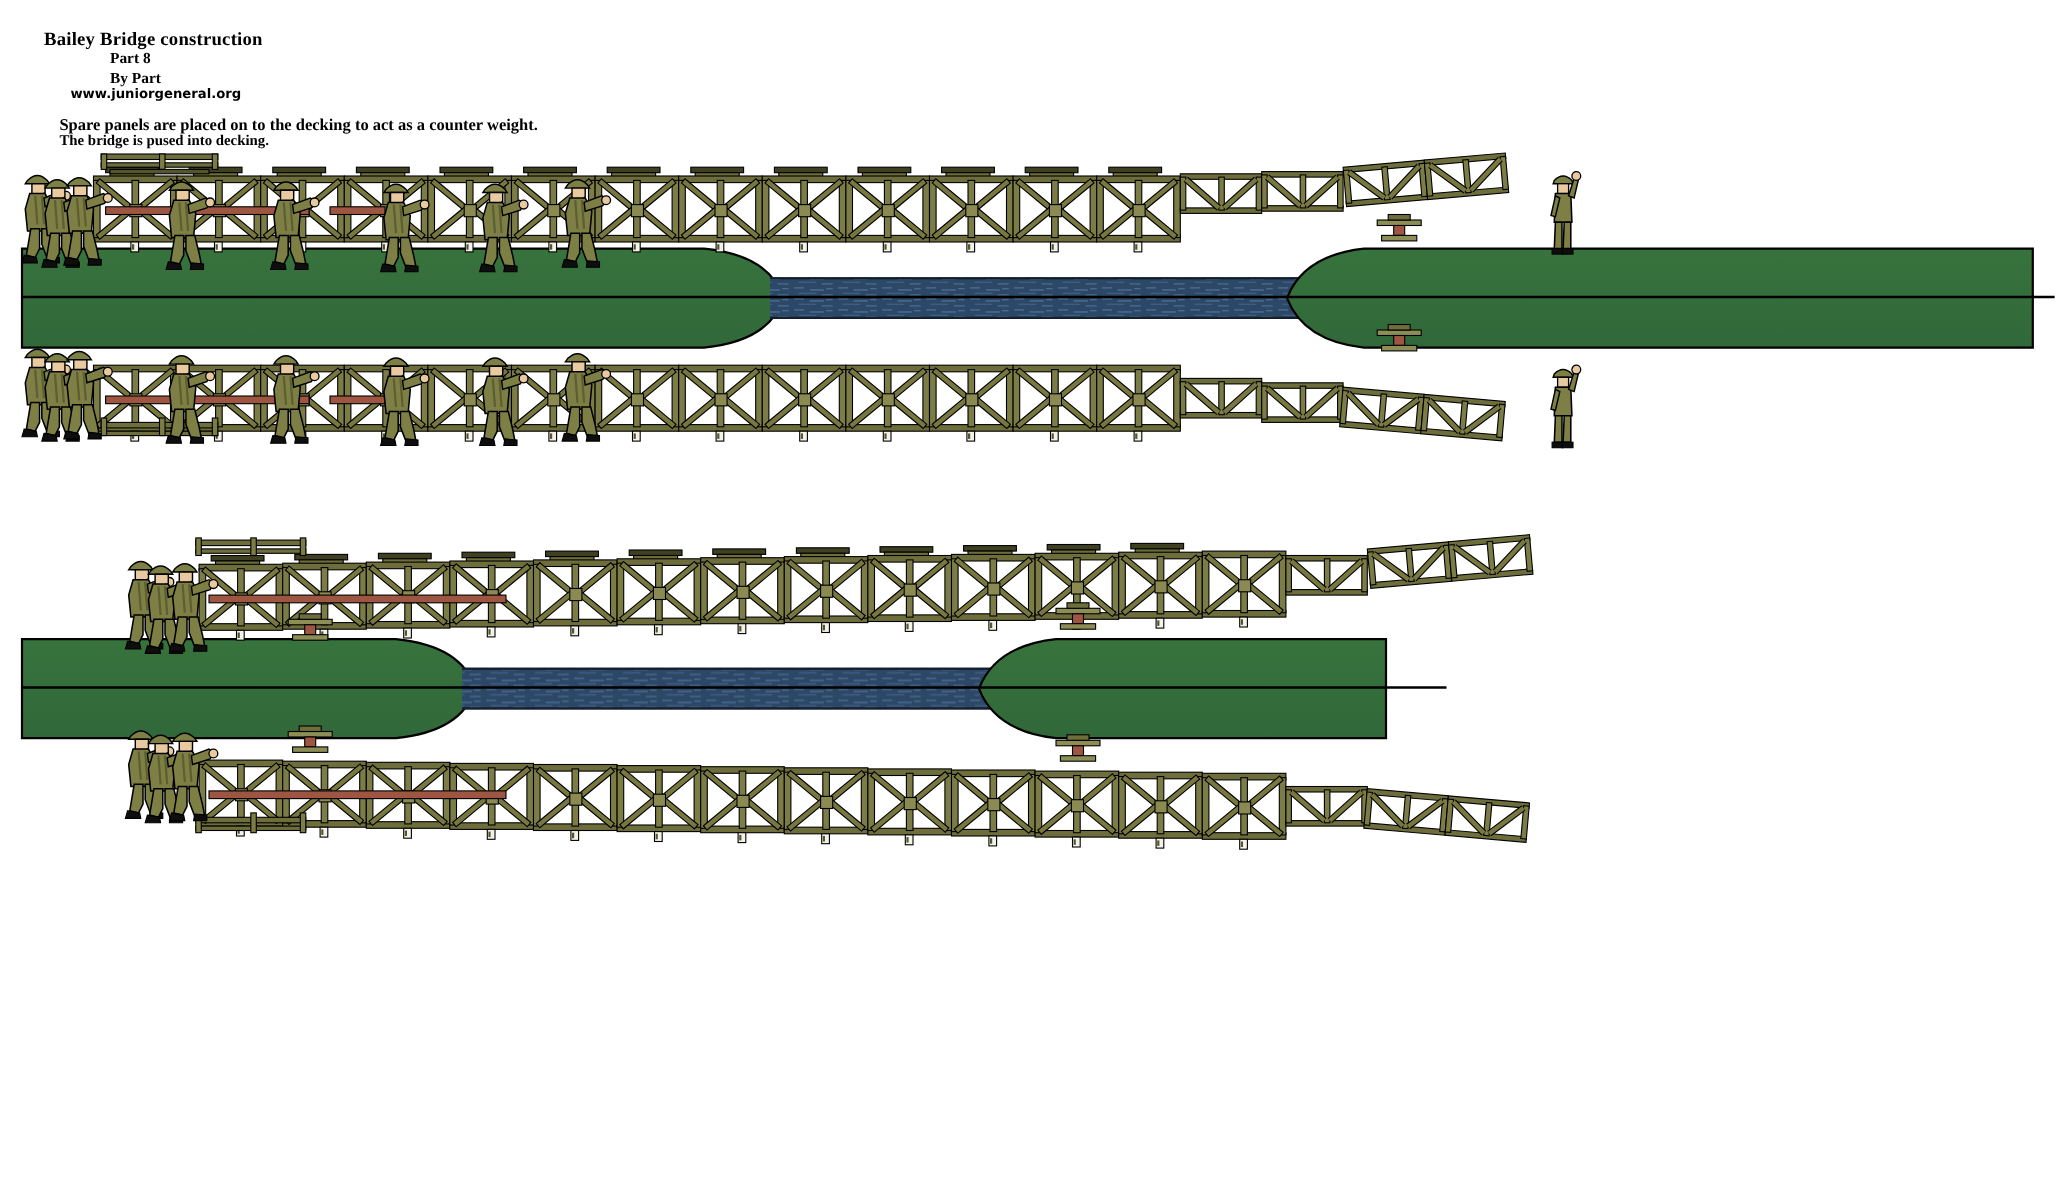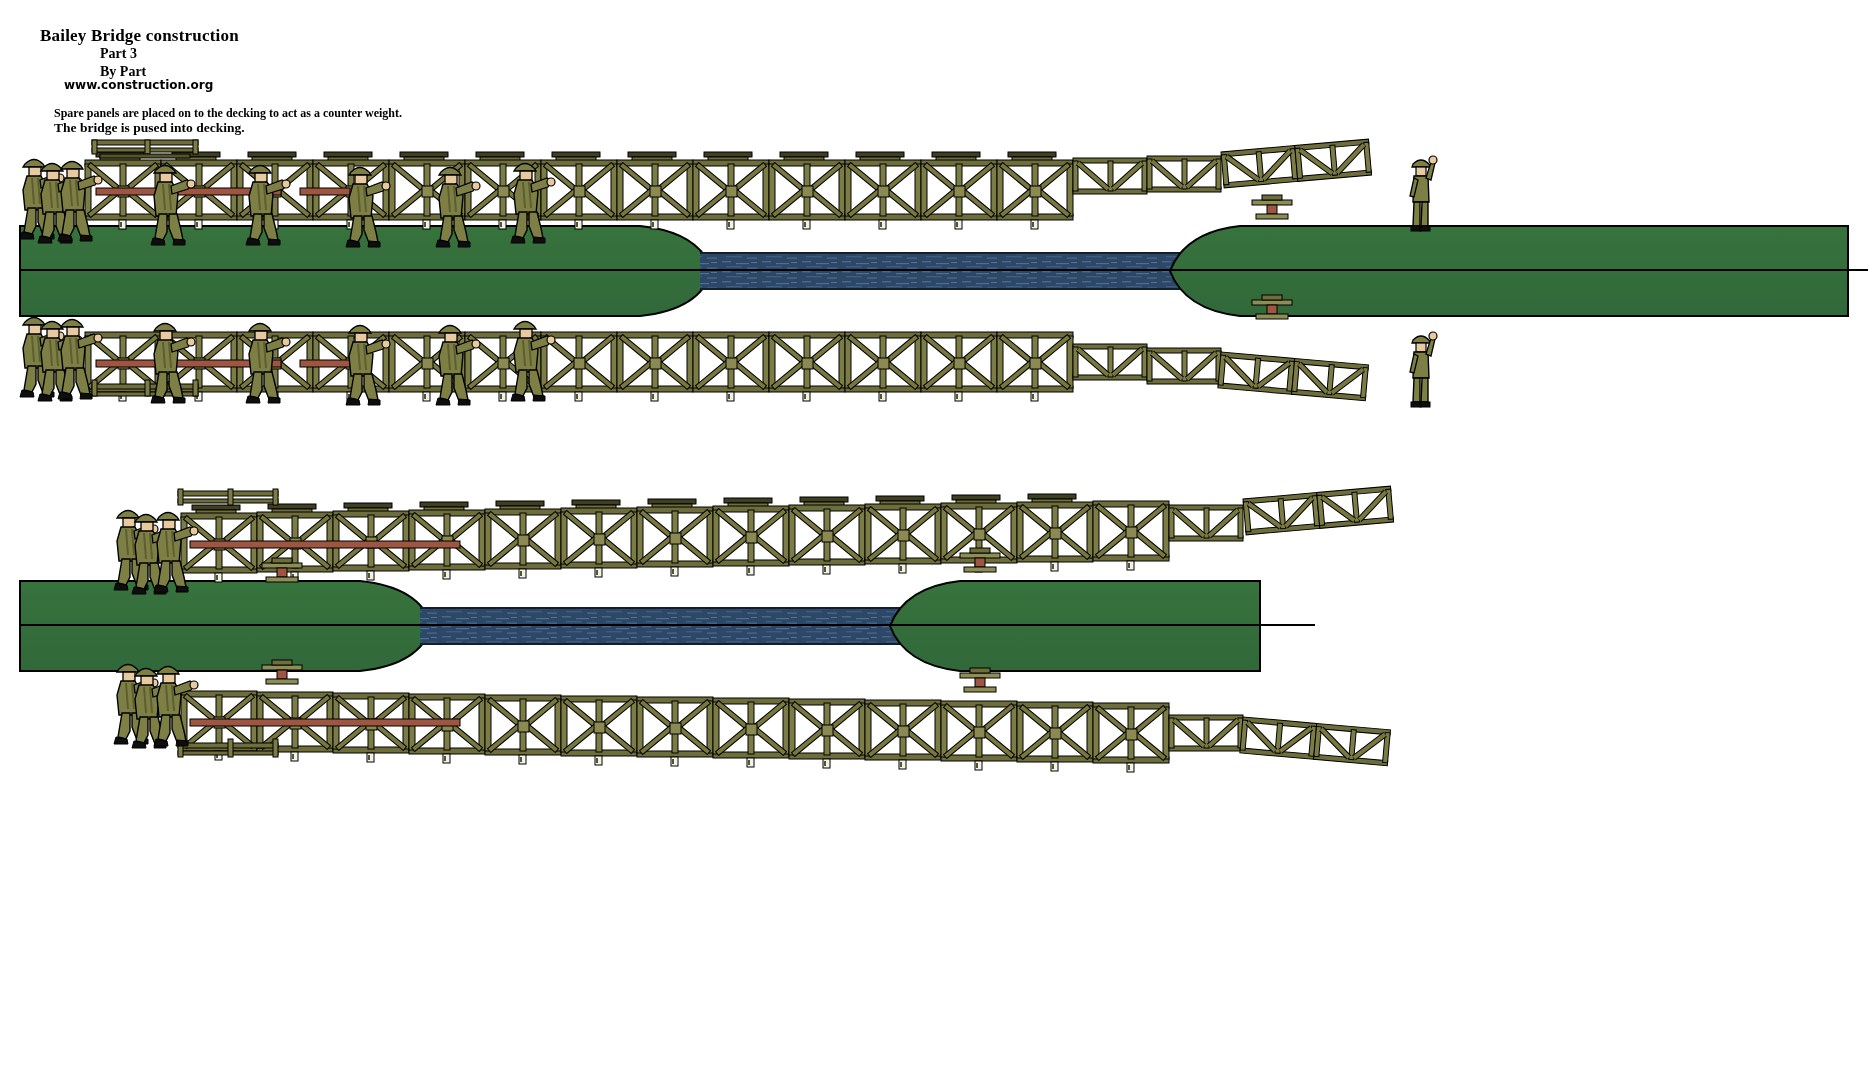--- a/index.html
+++ b/index.html
@@ -30,7 +30,7 @@
 <div class="canvas">
 
   <div class="title" id="title-main">Bailey Bridge construction</div>
-  <div class="title" id="title-part">Part 3</div>
+  <div class="title" id="title-part">Part 8</div>
   <div class="title" id="title-by">By Part</div>
   <div class="title" id="title-url">www.construction.org</div>
   <div class="title" id="cap1">Spare panels are placed on to the decking to act as a counter weight.</div>

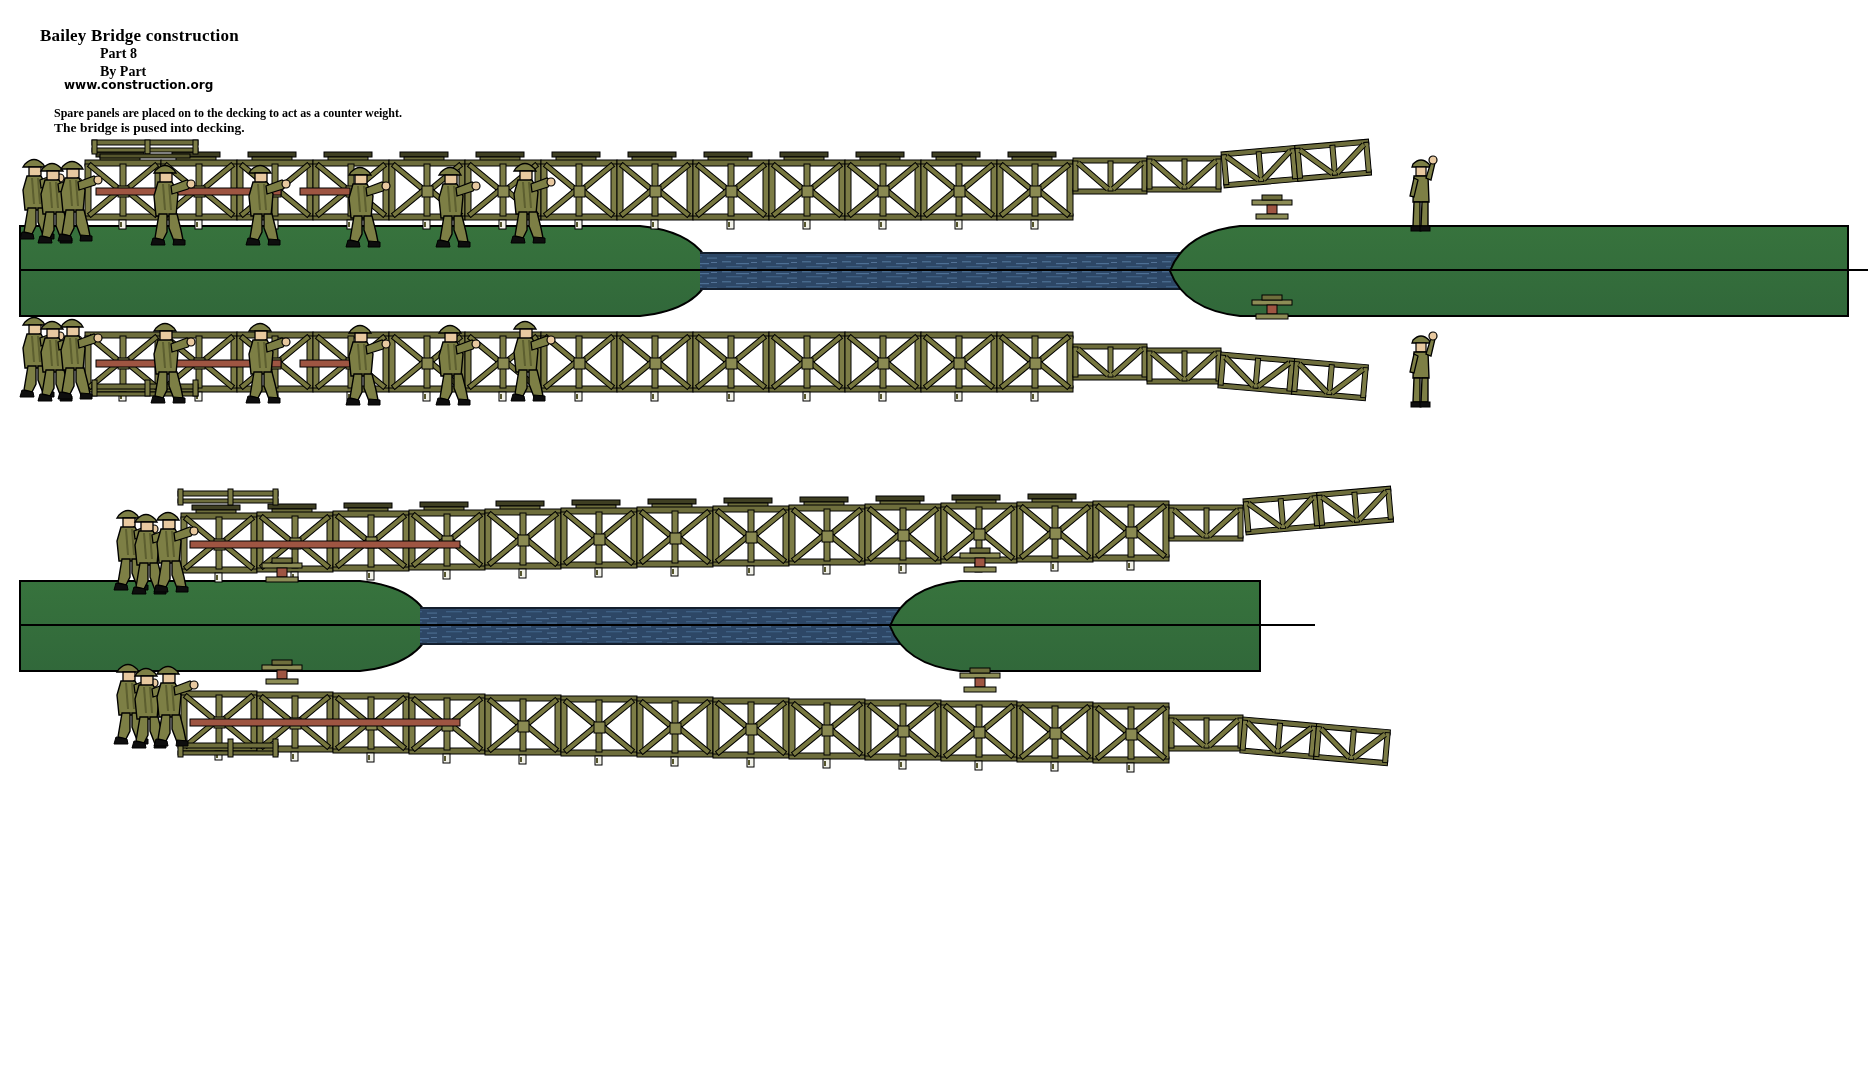--- a/index.html
+++ b/index.html
@@ -32,7 +32,7 @@
   <div class="title" id="title-main">Bailey Bridge construction</div>
   <div class="title" id="title-part">Part 8</div>
   <div class="title" id="title-by">By Part</div>
-  <div class="title" id="title-url">www.construction.org</div>
+  <div class="title" id="title-url">www.juniorgeneral.org</div>
   <div class="title" id="cap1">Spare panels are placed on to the decking to act as a counter weight.</div>
   <div class="title" id="cap2">The bridge is pused into decking.</div>
 

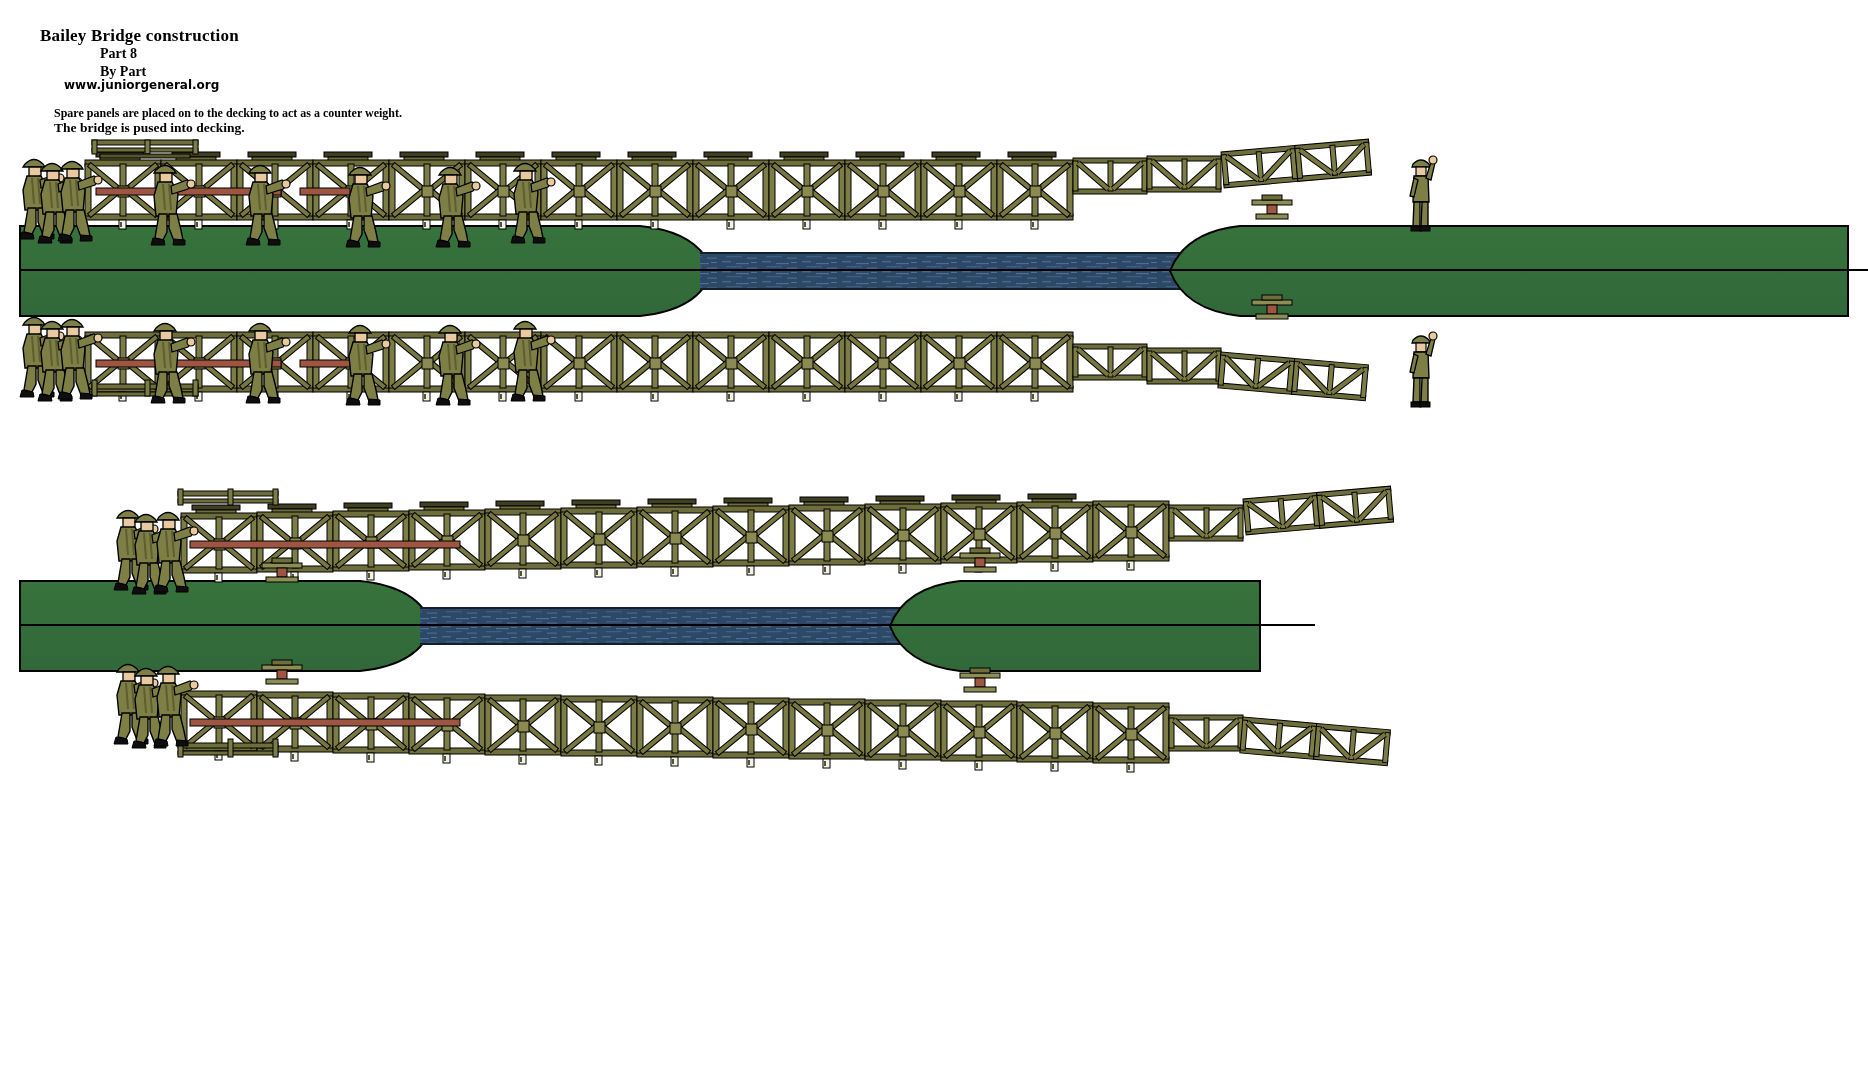--- a/index.html
+++ b/index.html
@@ -13,7 +13,7 @@
   #title-part{left:100px;top:46px;font-size:14px;}
   #title-by{left:100px;top:64px;font-size:14px;}
   #title-url{left:64px;top:78px;font-size:12px;font-family:"DejaVu Sans",sans-serif;font-weight:bold;}
-  #cap1{left:54px;top:106px;font-size:12px;text-align:right;}
+  #cap1{left:54px;top:106px;font-size:15px;text-align:right;}
   #cap2{left:54px;top:120px;font-size:13.5px;}
 
   

